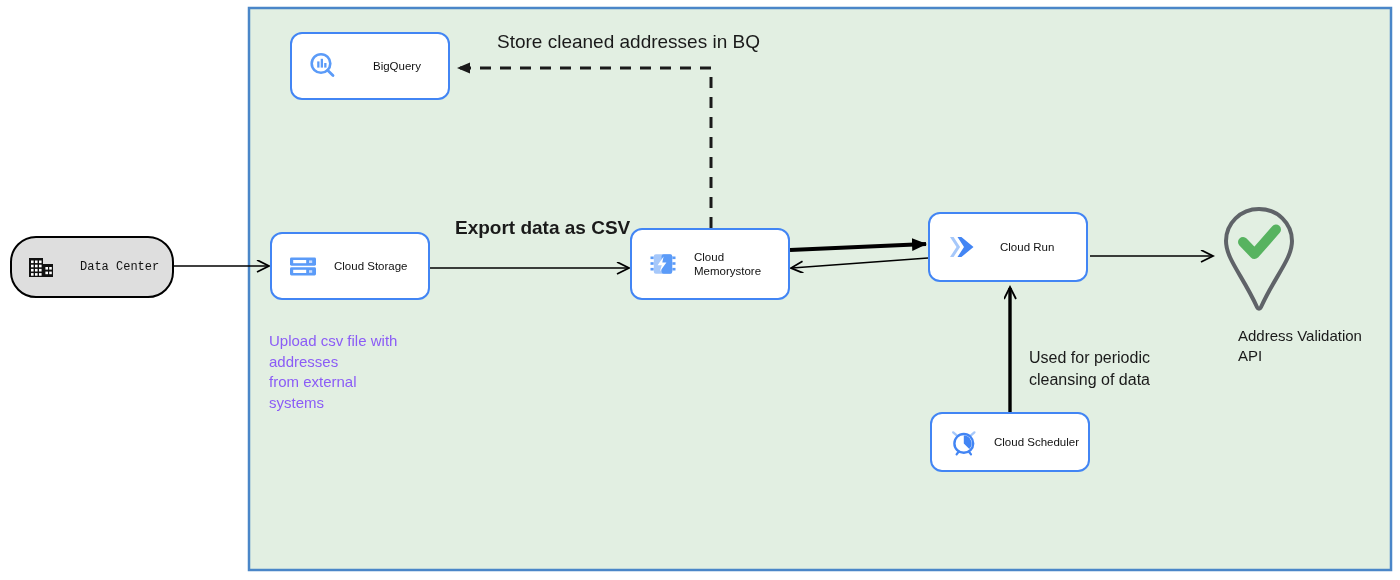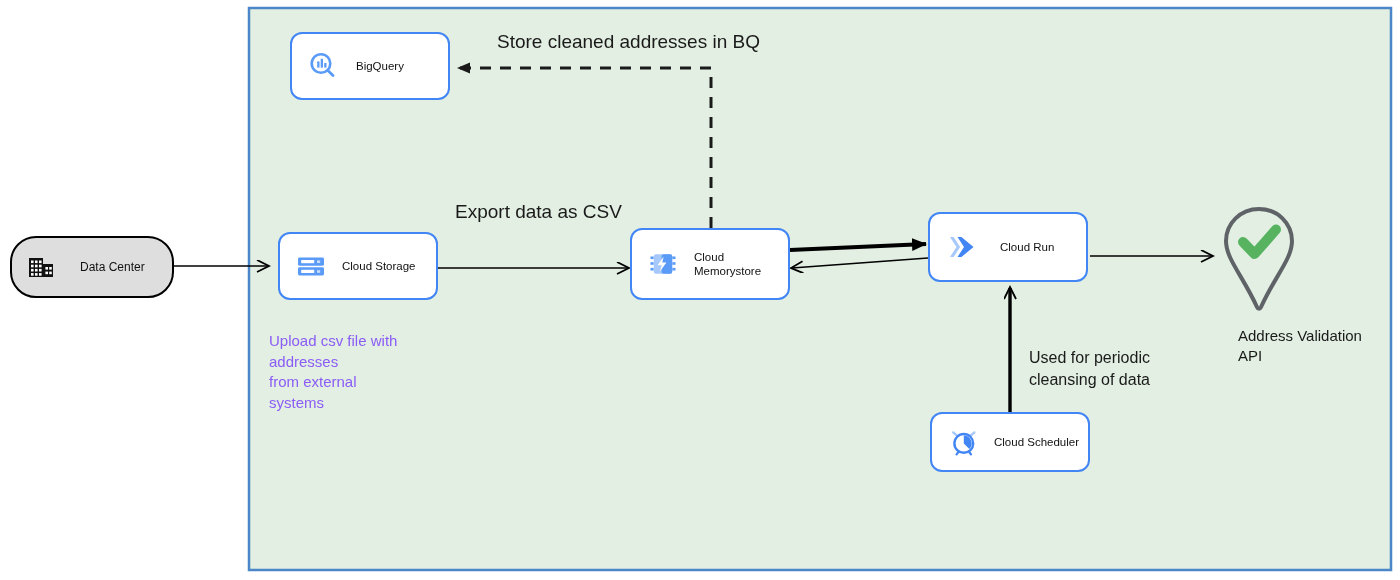--- a/index.html
+++ b/index.html
@@ -84,7 +84,7 @@
     <span class="node-label" style="margin-left:24px;">Data Center</span>
   </div>
 
-  <div class="node gcp-node" style="left:290px;top:32px;width:160px;height:68px;padding-left:14px;">
+  <div class="node gcp-node" style="left:290px;top:32px;width:160px;height:68px;padding-left:14px;gap:17px;">
     <span class="node-icon" style="width:34px;height:34px;">
       <svg width="34" height="34" viewBox="0 0 34 34">
         <circle cx="15" cy="14.5" r="9.3" fill="none" stroke="#5b9bf8" stroke-width="2.6"></circle>

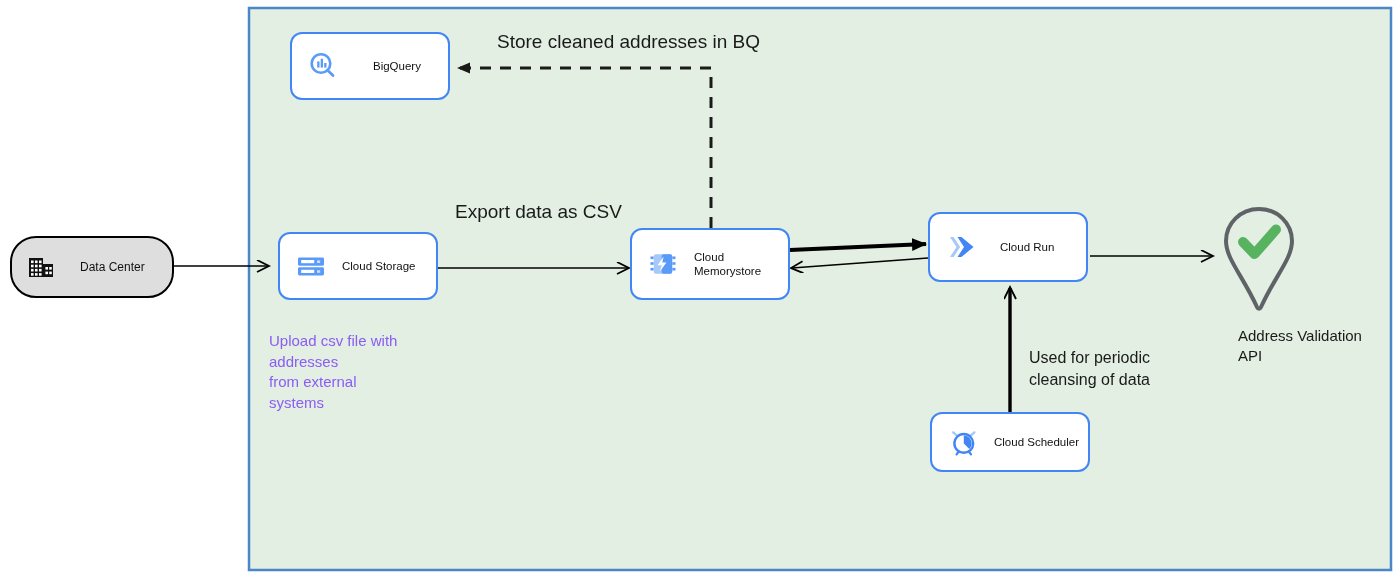--- a/index.html
+++ b/index.html
@@ -167,7 +167,7 @@
 API</div>
 
   <div class="edge-label" style="left:497px;top:31px;">Store cleaned addresses in BQ</div>
-  <div class="edge-label" style="left:455px;top:201px;">Export data as CSV</div>
+  <div class="edge-label" style="left:455px;top:217px;font-weight:bold;">Export data as CSV</div>
   <div class="edge-label" style="left:1029px;top:347px;font-size:16px;line-height:1.35;white-space:pre-line;text-align:center;">Used for periodic
 cleansing of data</div>
 

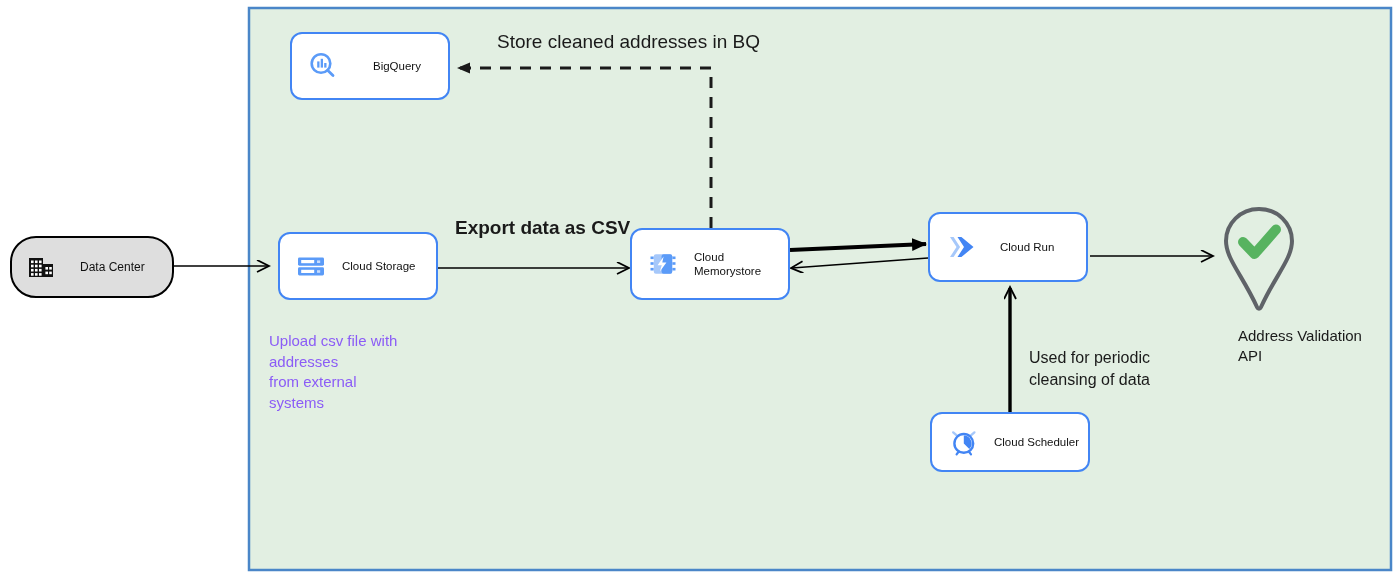--- a/index.html
+++ b/index.html
@@ -9,7 +9,7 @@
 
   .node{position:absolute;box-sizing:border-box;display:flex;align-items:center;}
   .gcp-node{background:#ffffff;border:2px solid #4285f4;border-radius:12px;}
-  .onprem-node{background:#dedede;border:2px solid #000000;border-radius:26px;}
+  .onprem-node{background:#dedede;border:2px solid #000000;border-radius:26px;font-family:Liberation Mono, monospace;}
   .node-icon{flex:0 0 auto;display:flex;align-items:center;justify-content:center;}
   .node-label{font-size:11.5px;color:#111111;line-height:1.22;}
   .onprem-node .node-label{font-size:12px;}

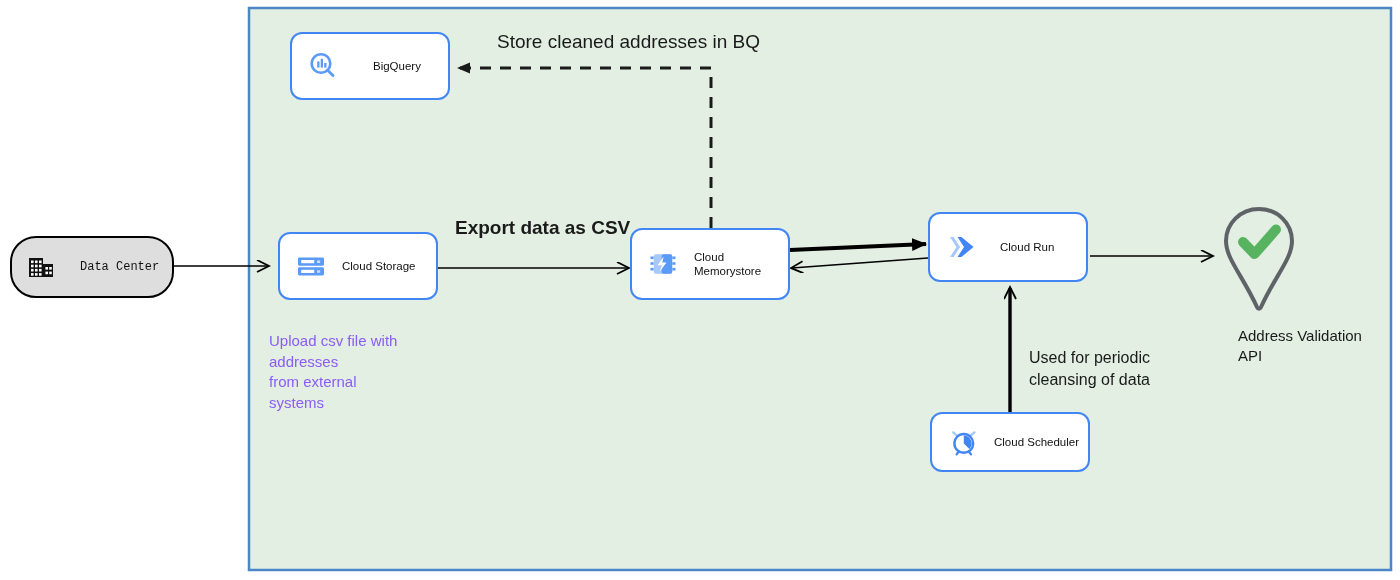--- a/index.html
+++ b/index.html
@@ -97,7 +97,7 @@
     <span class="node-label" style="margin-left:16px;">BigQuery</span>
   </div>
 
-  <div class="node gcp-node" style="left:270px;top:232px;width:160px;height:68px;padding-left:16px;margin-left:8px;">
+  <div class="node gcp-node" style="left:270px;top:232px;width:160px;height:68px;padding-left:16px;">
     <span class="node-icon" style="width:30px;height:30px;">
       <svg width="30" height="30" viewBox="0 0 30 30">
         <rect x="2" y="6.5" width="26" height="8.2" rx="1.4" fill="#5b9bf8"></rect>

